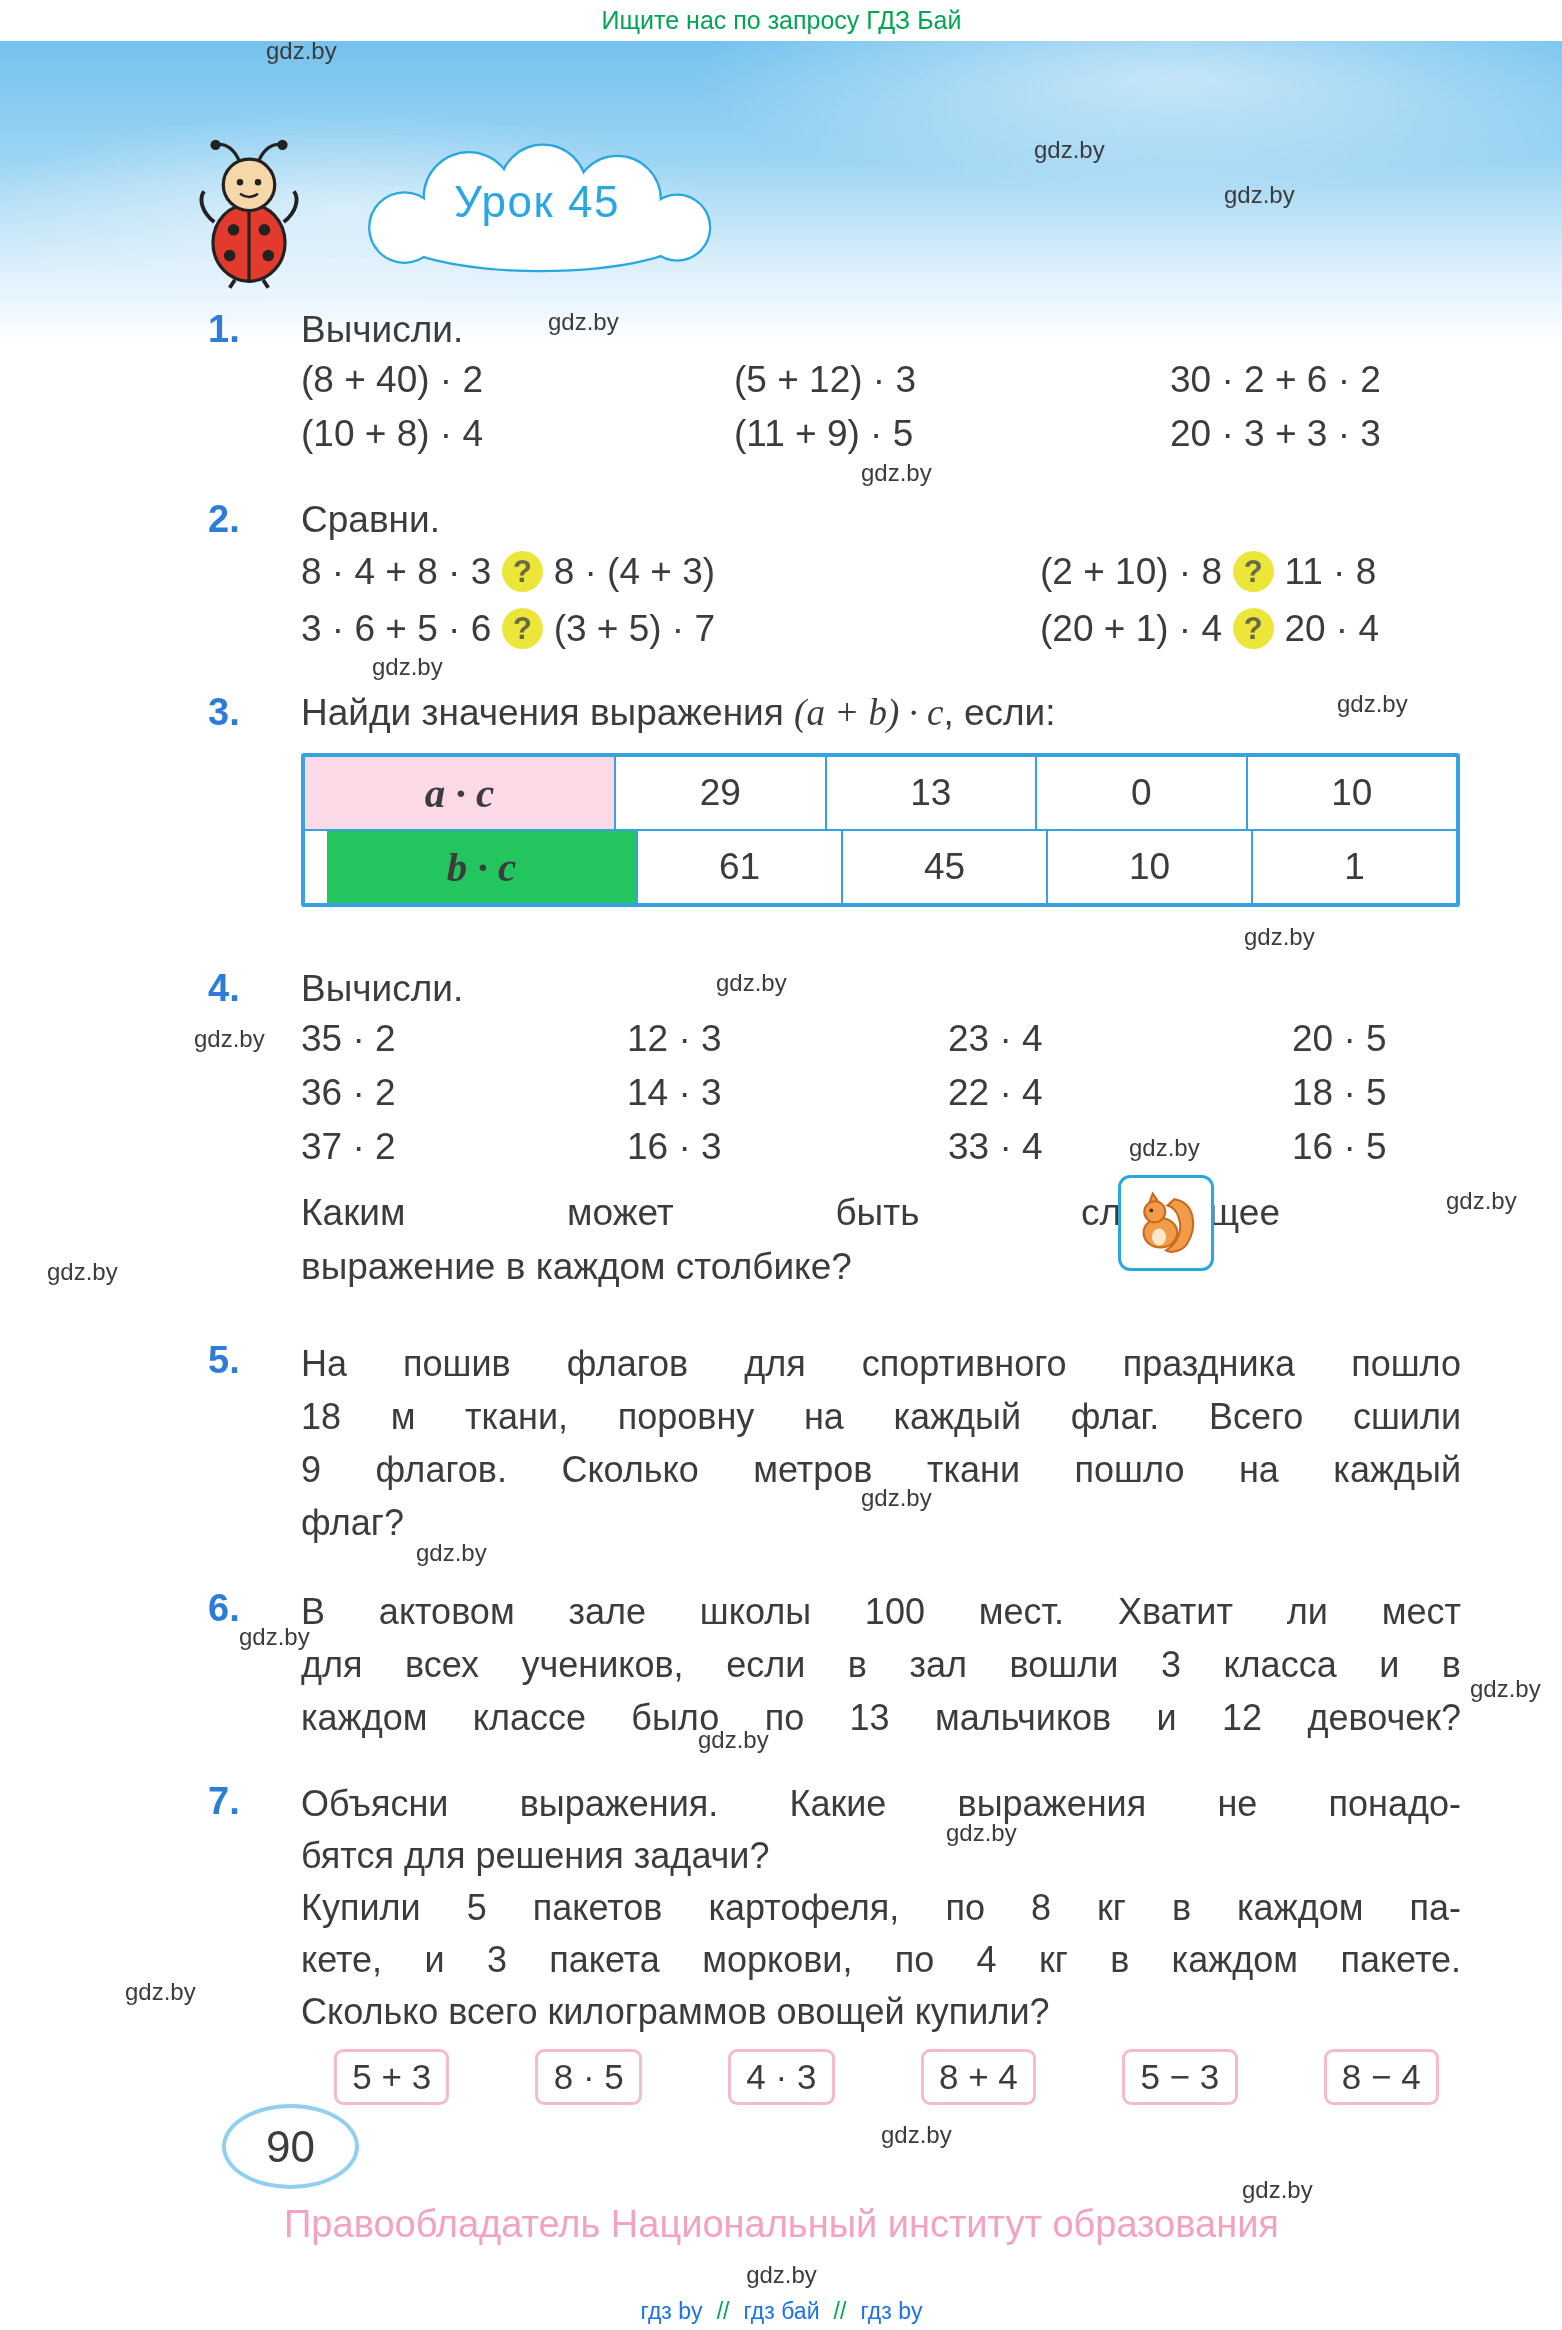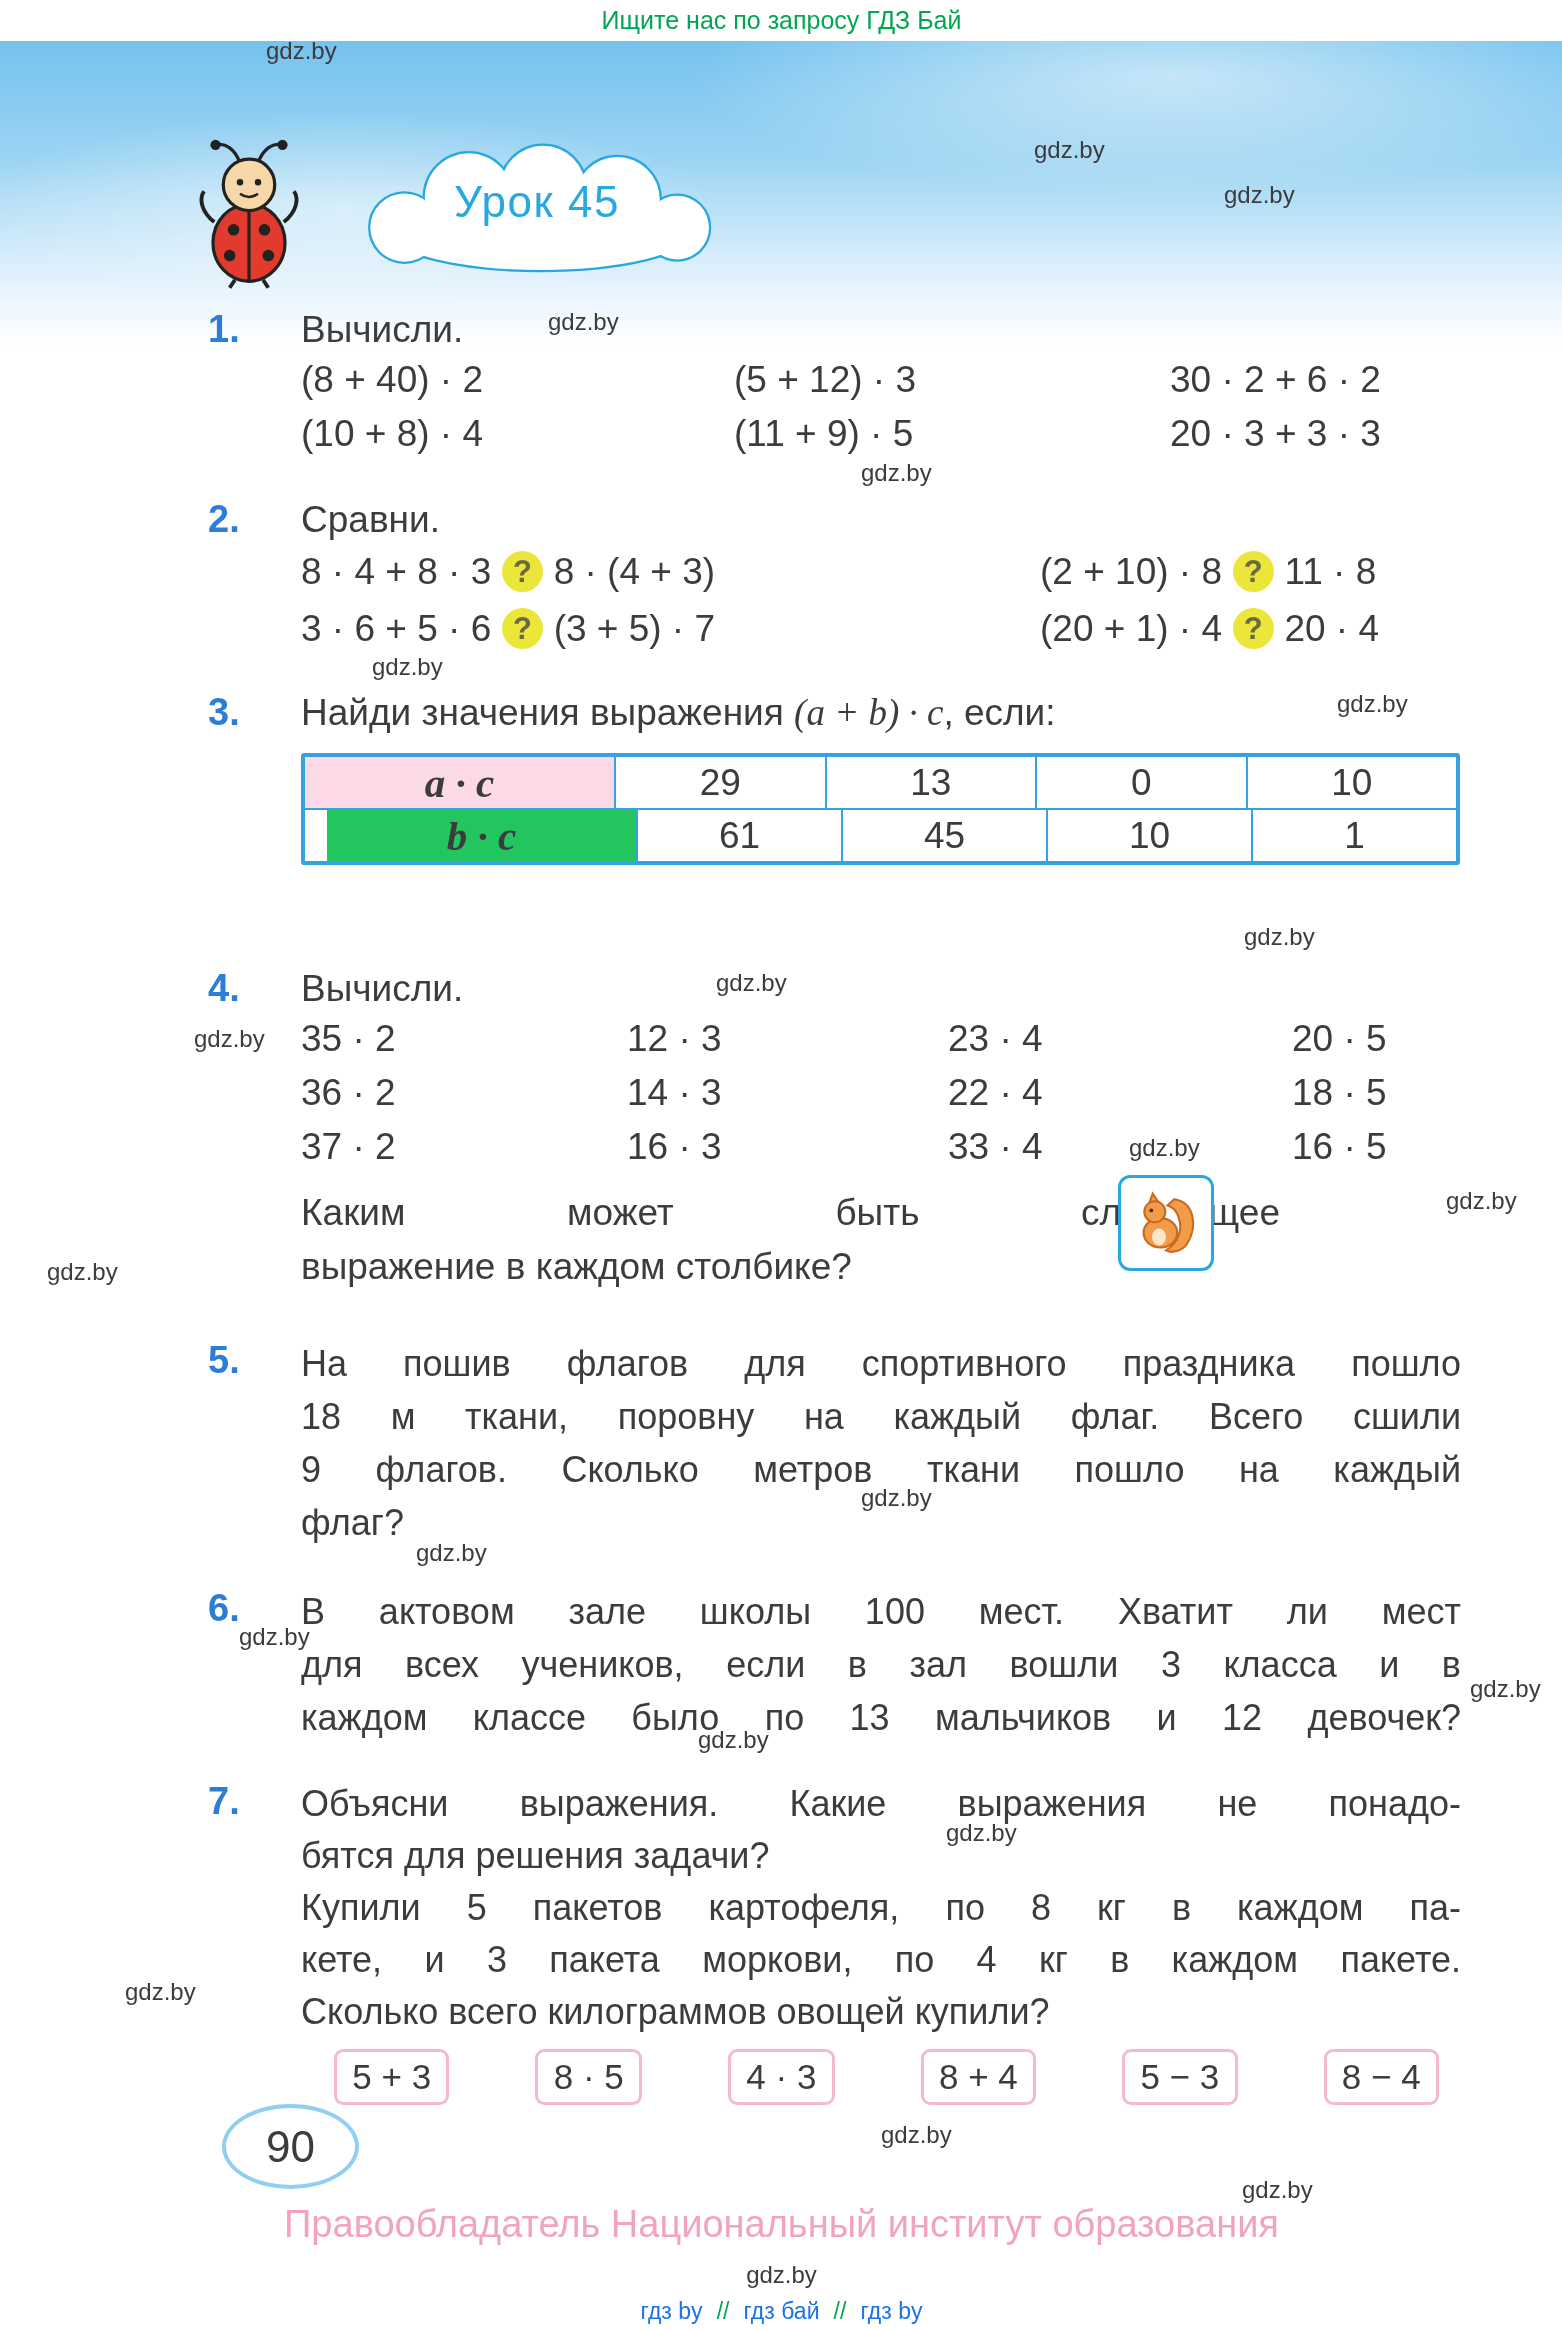--- a/index.html
+++ b/index.html
@@ -70,7 +70,7 @@
     margin-top:17px;width:1151px;
     border:4.6px solid #36a3e0;border-radius:3.1px;background:#fff;
   }
-  .trow{display:flex;height:51px;}
+  .trow{display:flex;height:72px;}
   .trow + .trow{border-top:2.3px solid #36a3e0;}
   .tcell{
     flex:1;border-left:2.3px solid #36a3e0;

